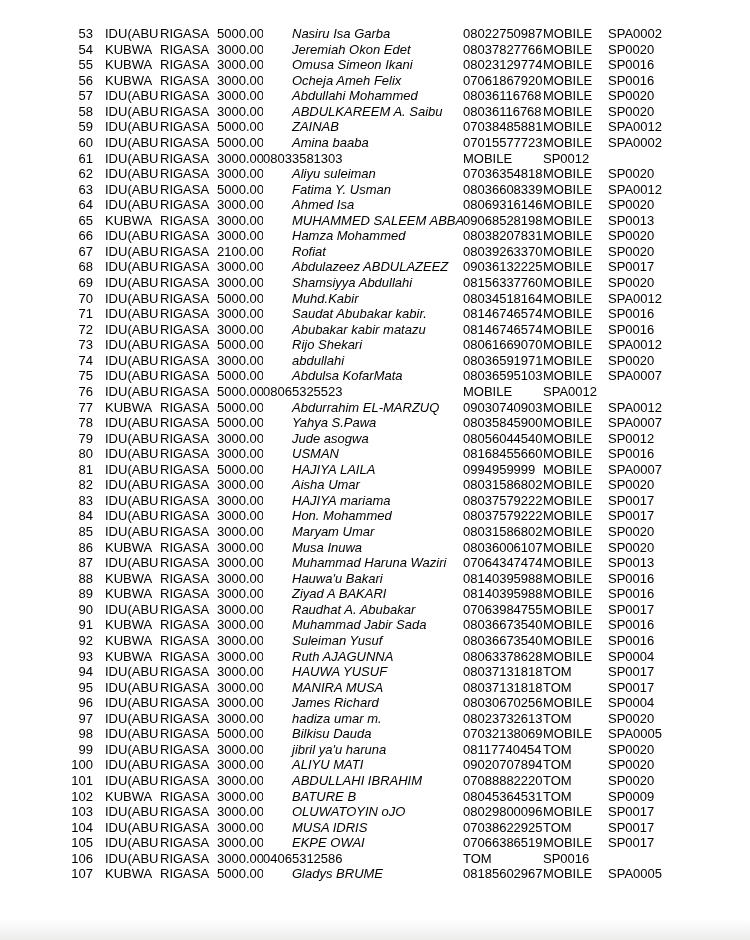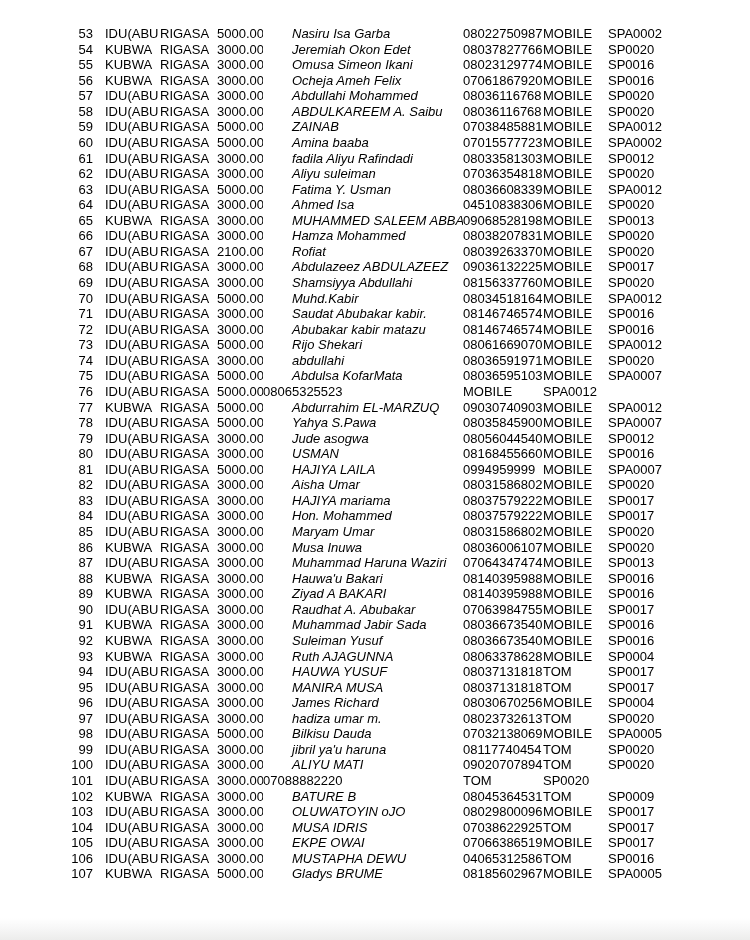--- a/index.html
+++ b/index.html
@@ -141,7 +141,6 @@
     <div class="cell c-loc">IDU(ABU</div>
     <div class="cell c-branch">RIGASA</div>
     <div class="cell c-amount">3000.00</div>
-    <div class="cell c-name">fadila Aliyu Rafindadi</div>
     <div class="cell c-phone">08033581303</div>
     <div class="cell c-type">MOBILE</div>
     <div class="cell c-code">SP0012</div>

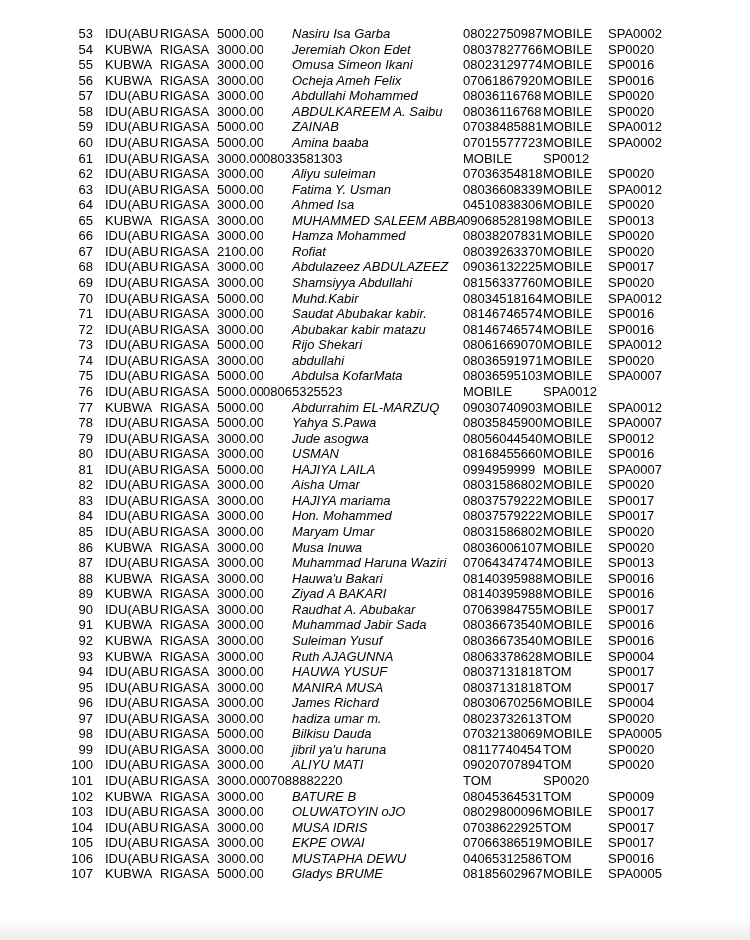--- a/index.html
+++ b/index.html
@@ -171,7 +171,7 @@
     <div class="cell c-branch">RIGASA</div>
     <div class="cell c-amount">3000.00</div>
     <div class="cell c-name">Ahmed Isa</div>
-    <div class="cell c-phone">04510838306</div>
+    <div class="cell c-phone">08069316146</div>
     <div class="cell c-type">MOBILE</div>
     <div class="cell c-code">SP0020</div>
   </div>

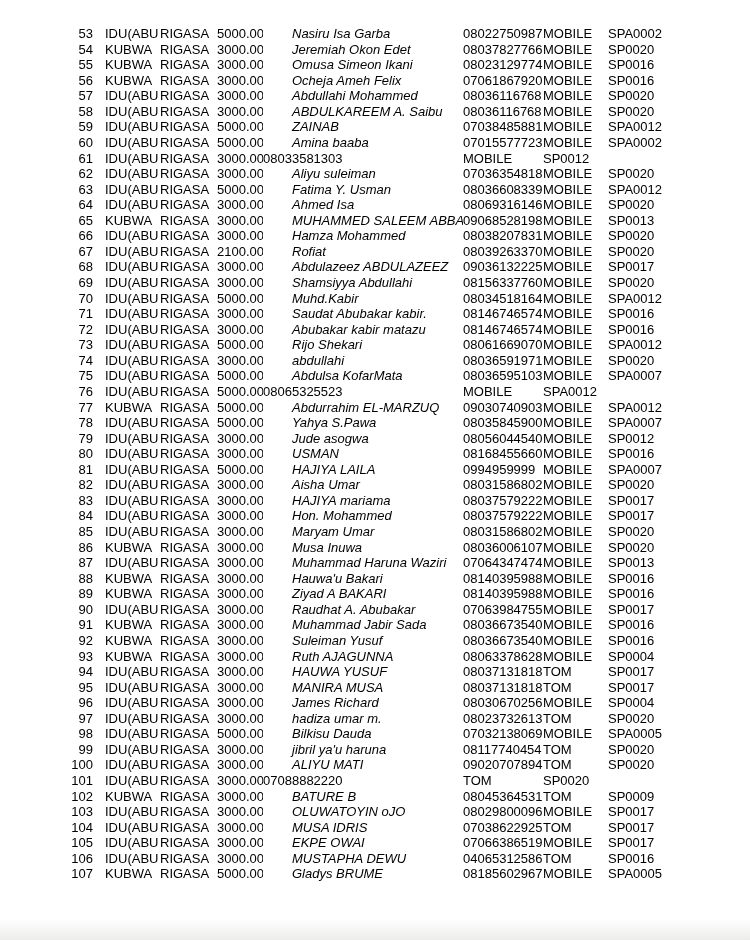--- a/index.html
+++ b/index.html
@@ -539,6 +539,7 @@
     <div class="cell c-loc">IDU(ABU</div>
     <div class="cell c-branch">RIGASA</div>
     <div class="cell c-amount">3000.00</div>
+    <div class="cell c-name">ABDULLAHI IBRAHIM</div>
     <div class="cell c-phone">07088882220</div>
     <div class="cell c-type">TOM</div>
     <div class="cell c-code">SP0020</div>

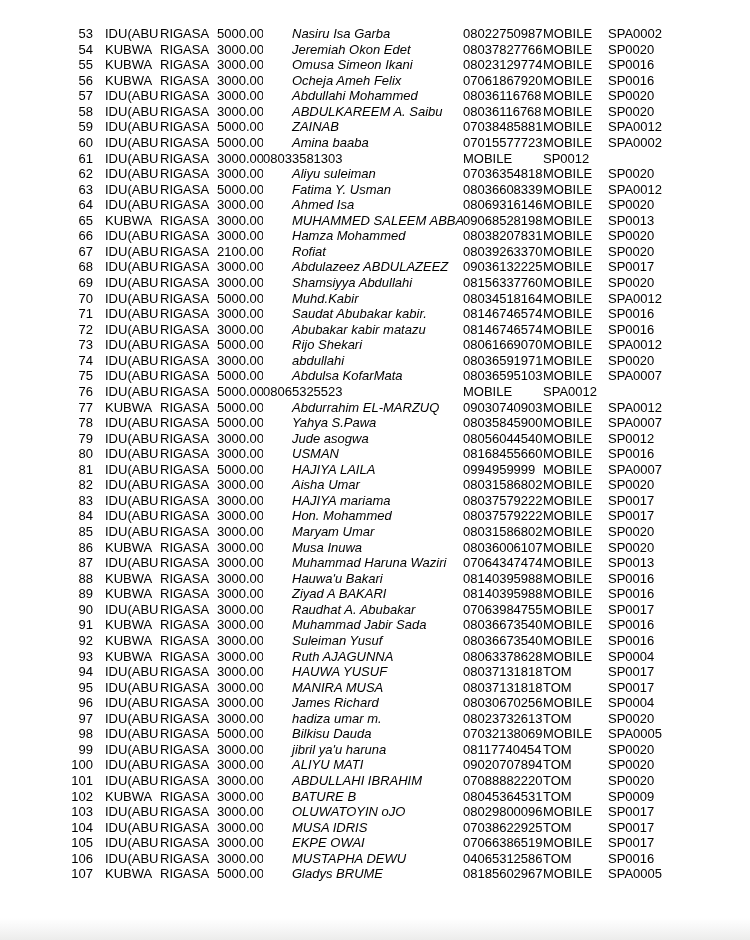--- a/index.html
+++ b/index.html
@@ -589,7 +589,6 @@
     <div class="cell c-loc">IDU(ABU</div>
     <div class="cell c-branch">RIGASA</div>
     <div class="cell c-amount">3000.00</div>
-    <div class="cell c-name">MUSTAPHA DEWU</div>
     <div class="cell c-phone">04065312586</div>
     <div class="cell c-type">TOM</div>
     <div class="cell c-code">SP0016</div>

